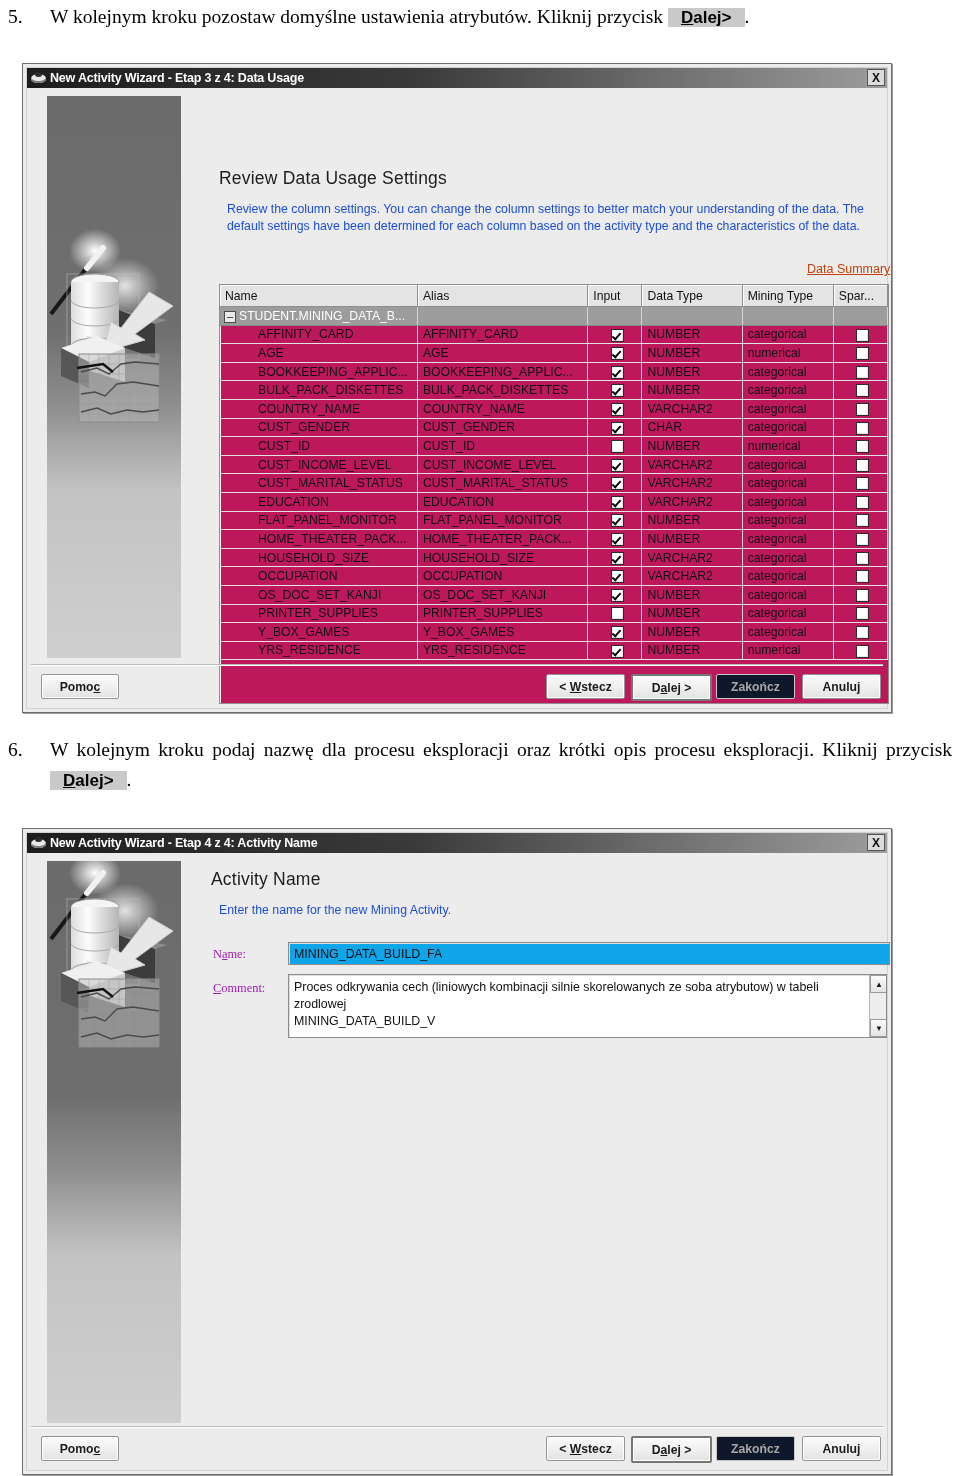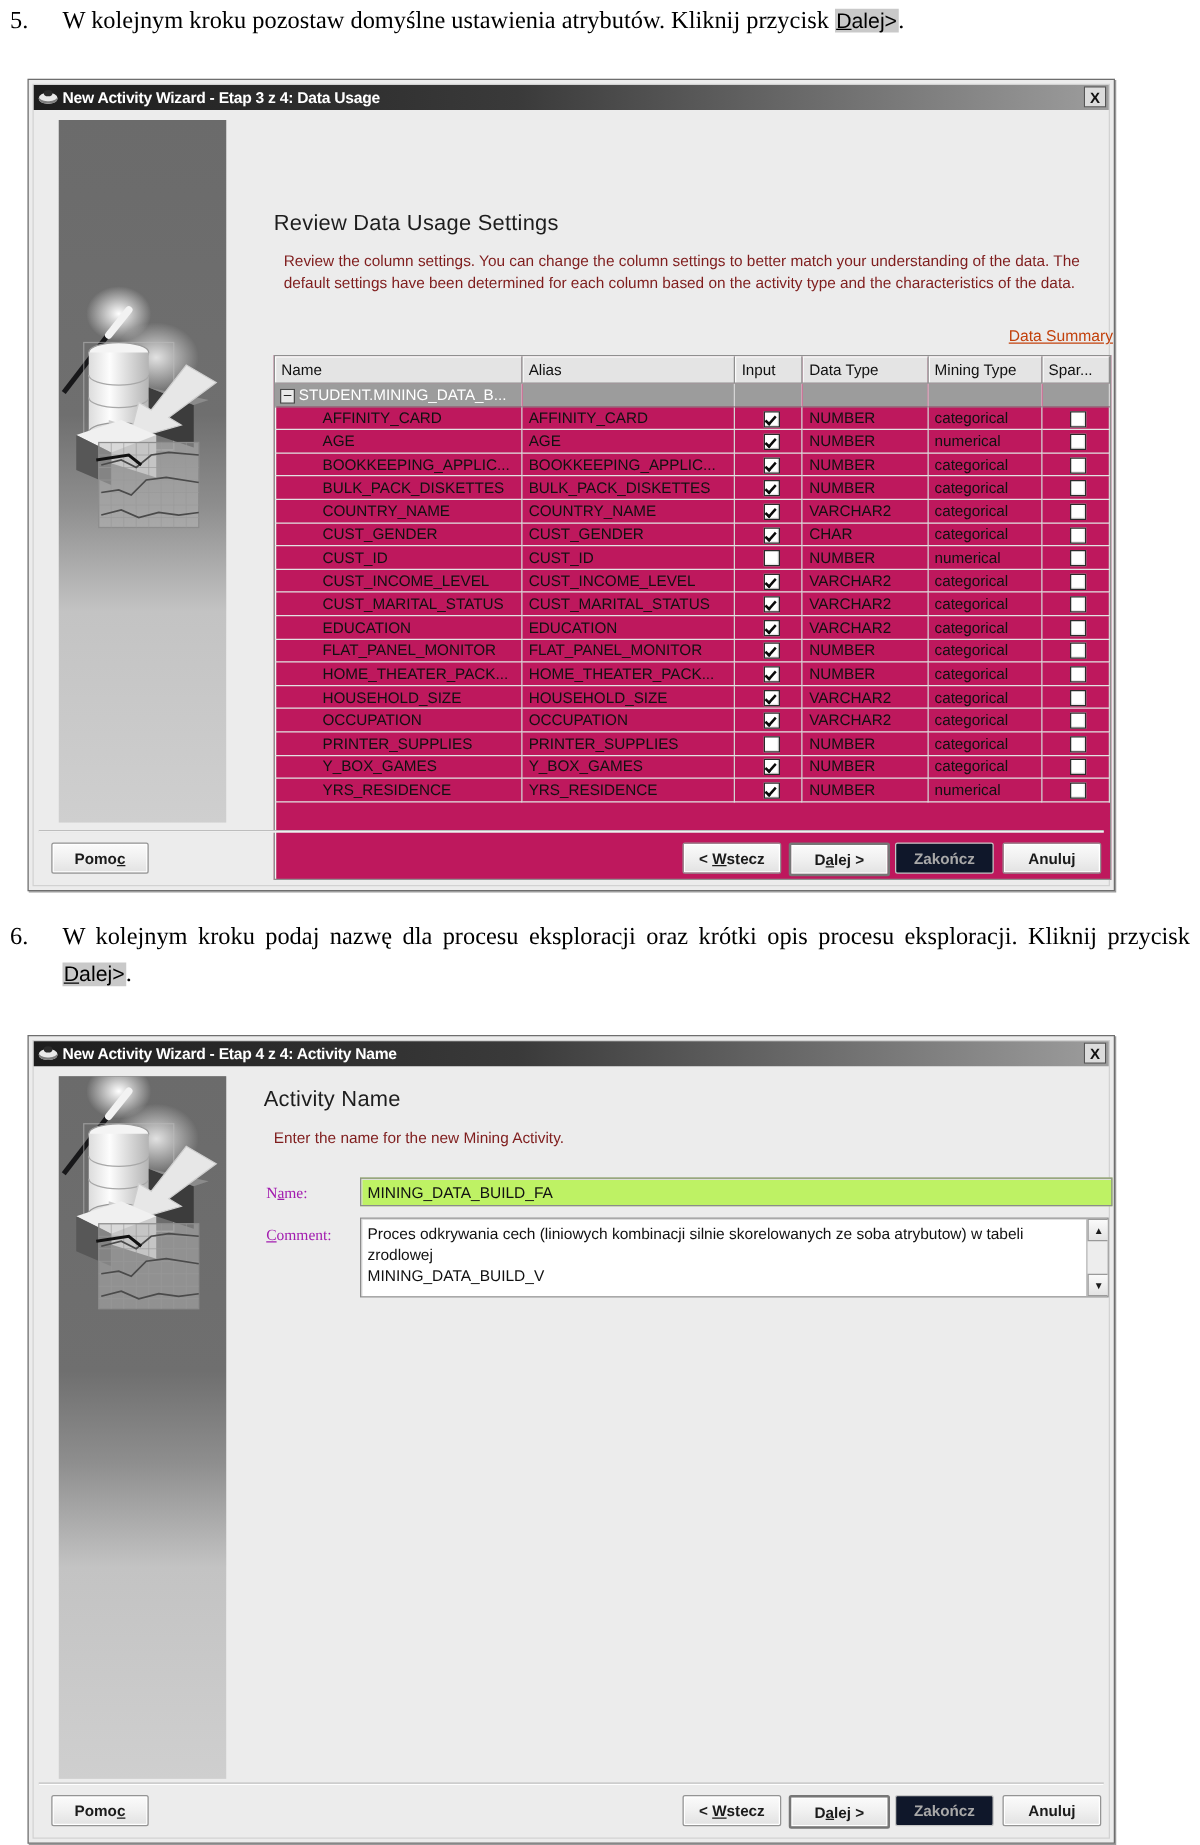--- a/index.html
+++ b/index.html
@@ -18,7 +18,7 @@
   .instr .body{display:block;margin-left:42px;text-align:justify;}
   .kbd{
     background:#c9c9c9;font-family:"Liberation Sans",sans-serif;
-    font-weight:normal;font-size:17px;padding:0 1px;
+    font-weight:bold;font-size:17px;padding:0 13px;
   }
   .kbd u{text-decoration:underline;}
 

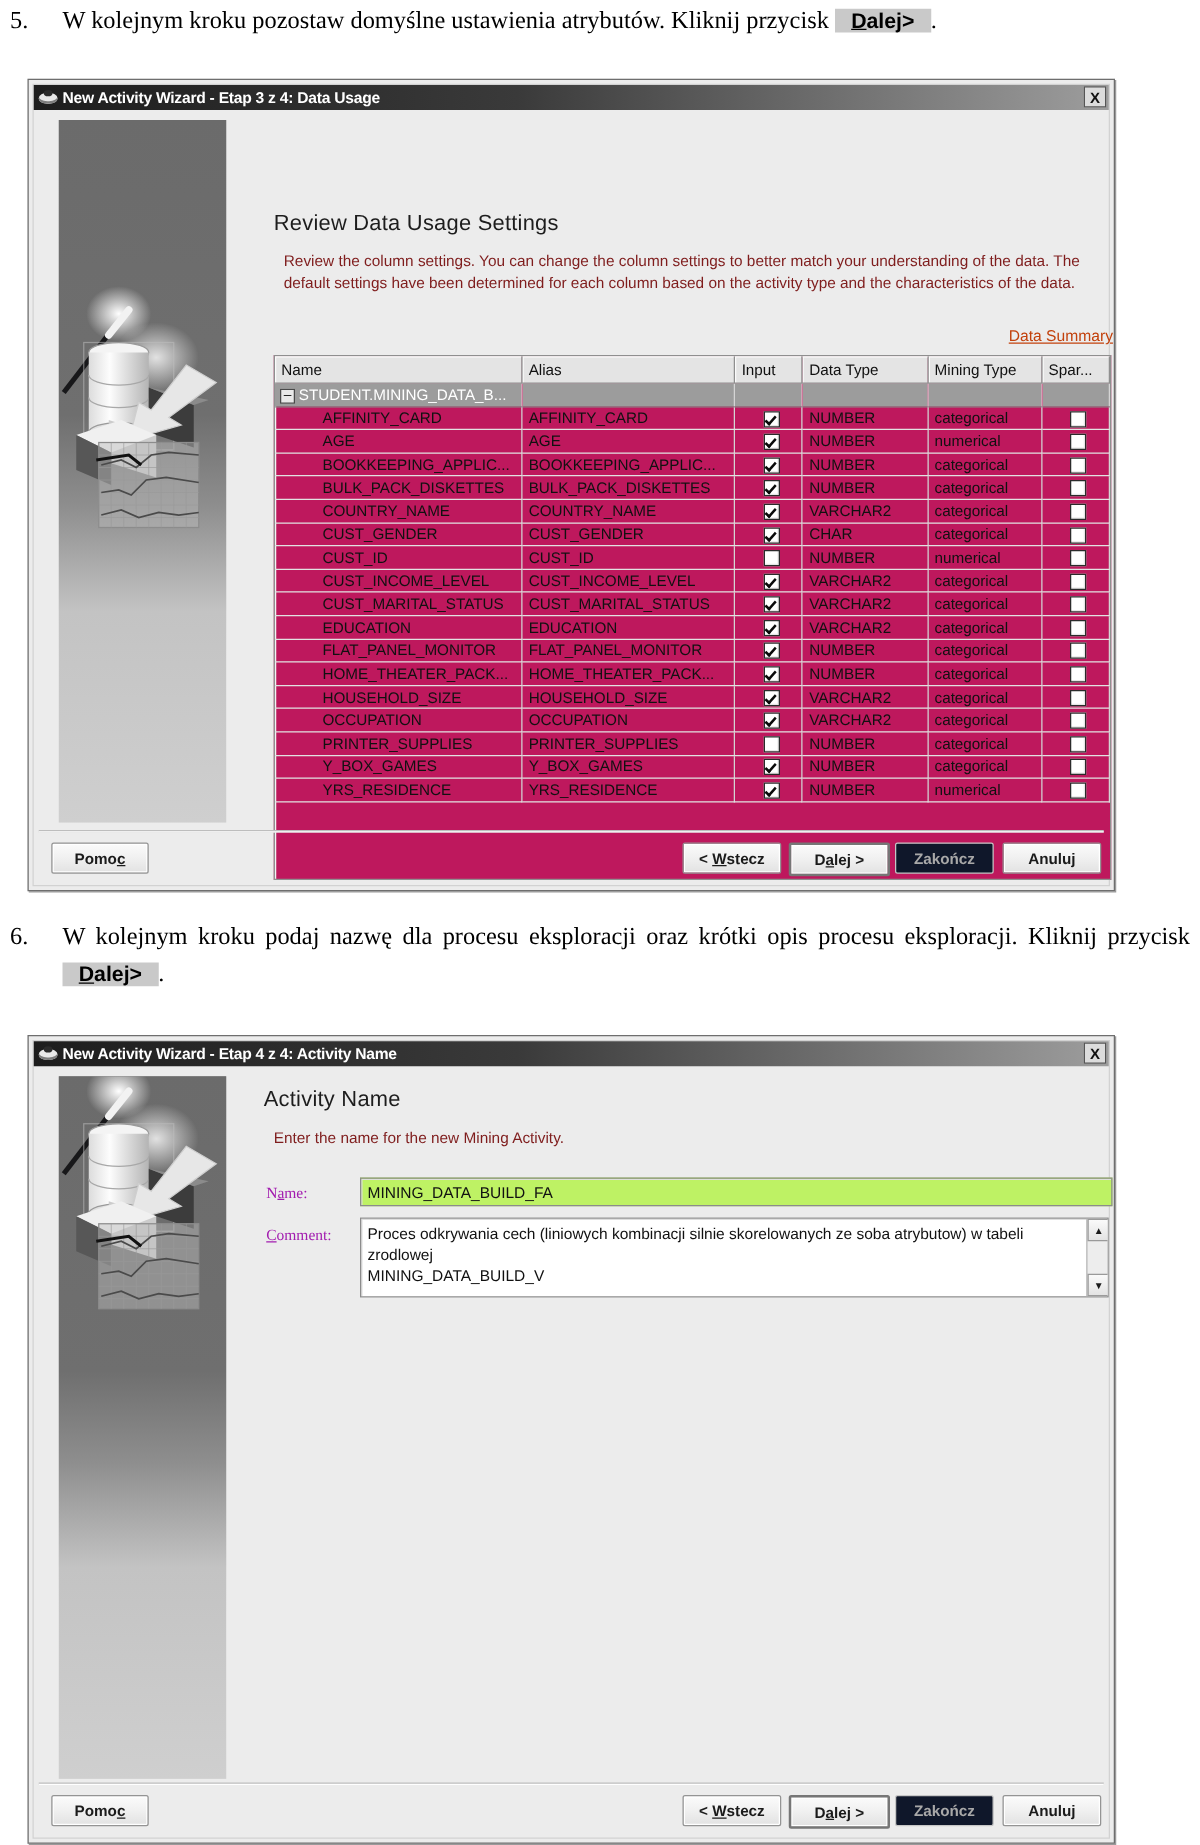--- a/index.html
+++ b/index.html
@@ -82,7 +82,7 @@
     font-family:"Liberation Sans",sans-serif;letter-spacing:0.2px;
   }
   .pane-desc{
-    position:absolute;color:#7f1d1d;font-size:12.3px;line-height:17px;
+    position:absolute;color:#1d4ed8;font-size:12.3px;line-height:17px;
     font-family:"Liberation Sans",sans-serif;
   }
   .link{

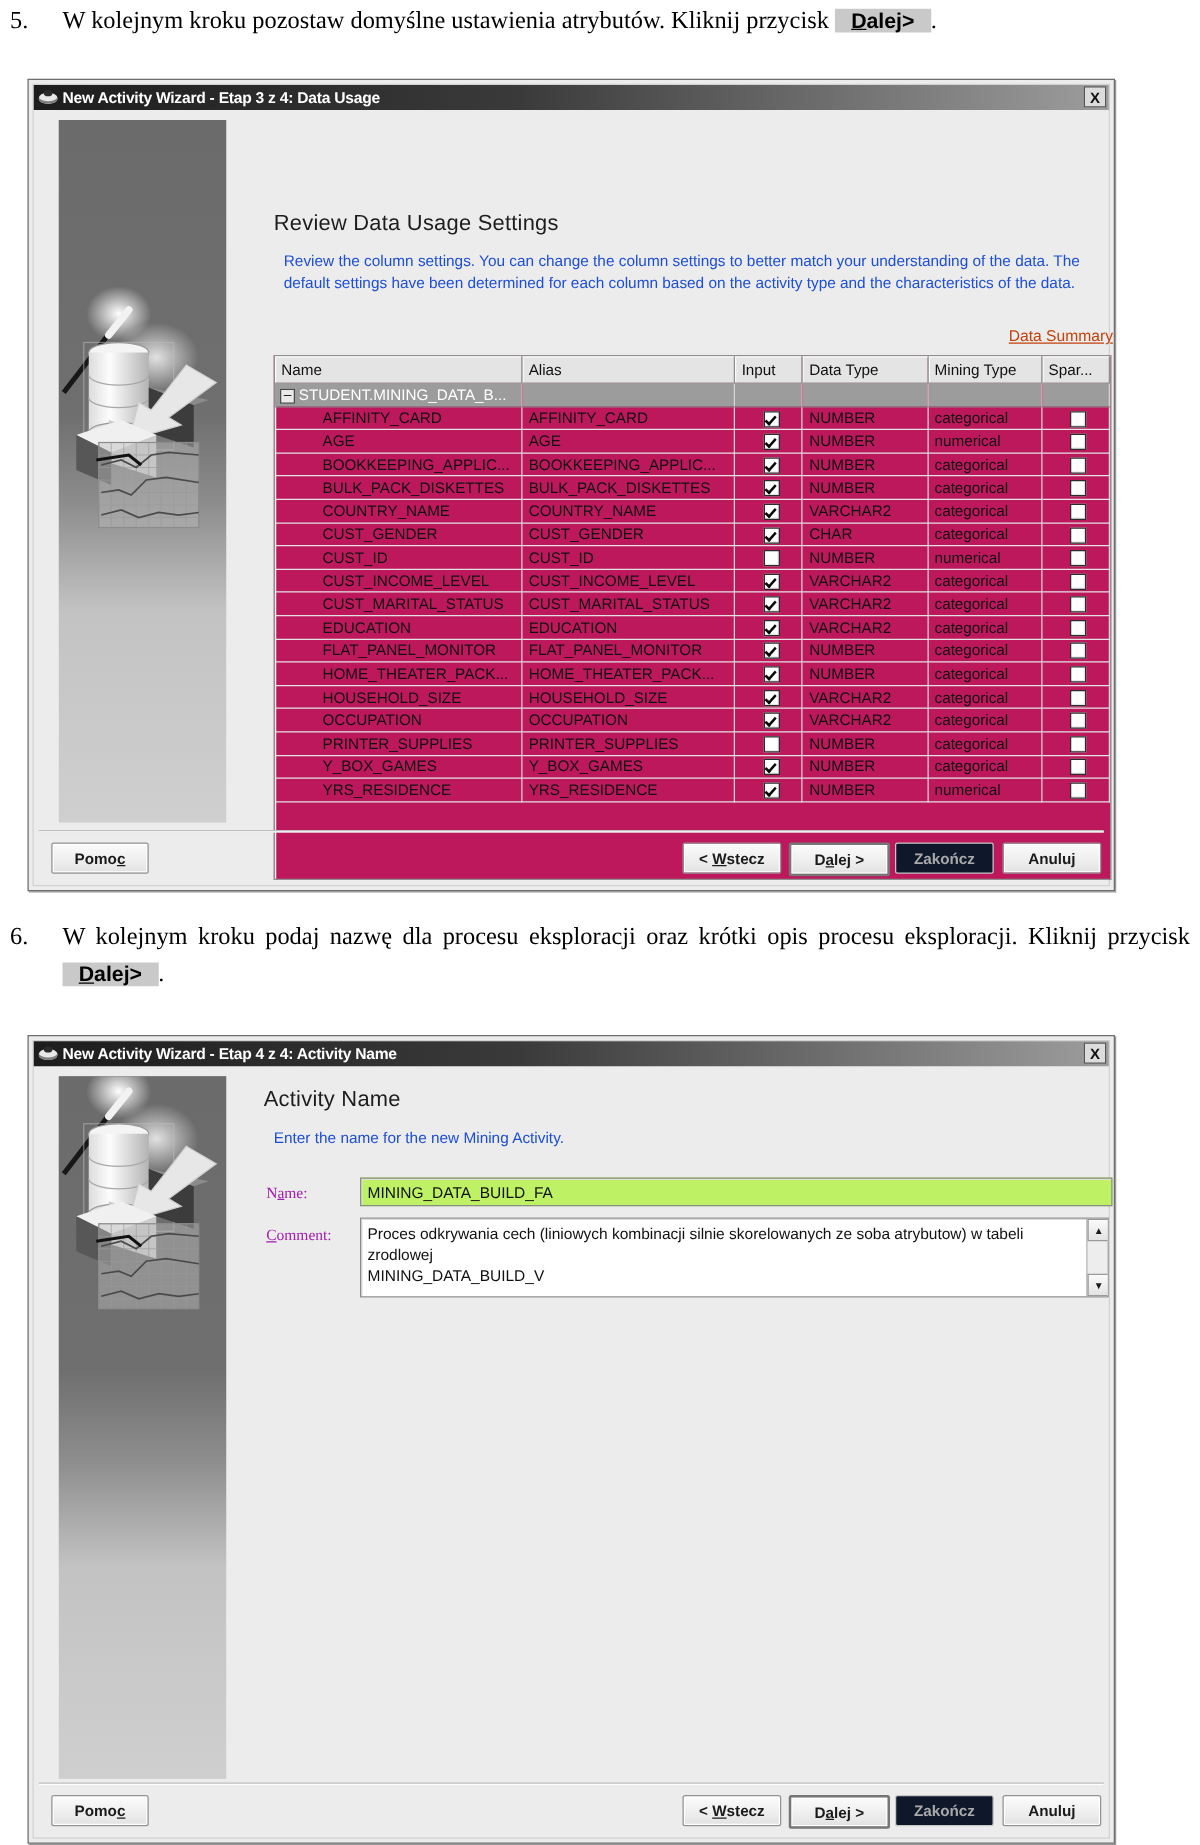--- a/index.html
+++ b/index.html
@@ -413,6 +413,14 @@
             <td>OCCUPATION</td>
             <td class="ctr"><span class="chk on"></span></td>
             <td>VARCHAR2</td>
+            <td>categorical</td>
+            <td class="ctr"><span class="chk"></span></td>
+          </tr>
+          <tr>
+            <td class="indent">OS_DOC_SET_KANJI</td>
+            <td>OS_DOC_SET_KANJI</td>
+            <td class="ctr"><span class="chk on"></span></td>
+            <td>NUMBER</td>
             <td>categorical</td>
             <td class="ctr"><span class="chk"></span></td>
           </tr>

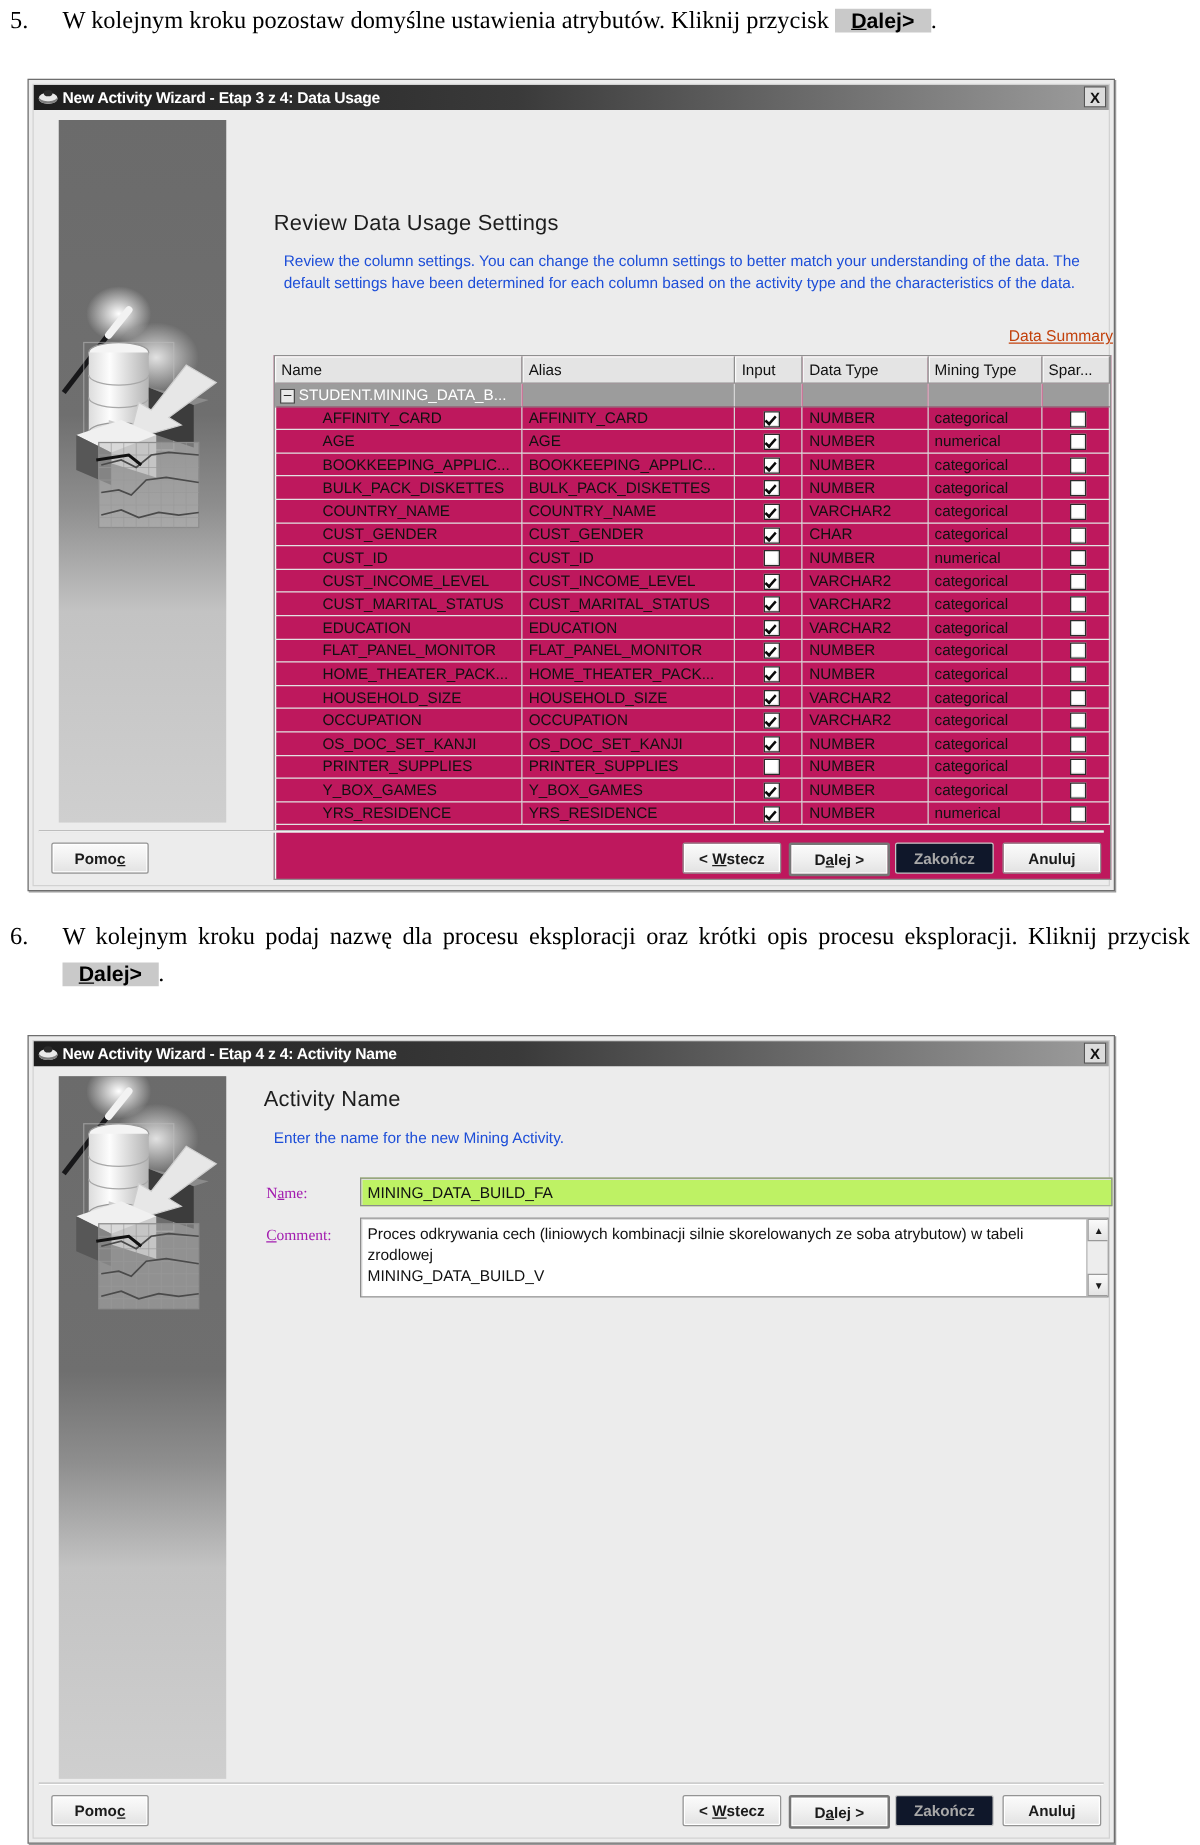--- a/index.html
+++ b/index.html
@@ -148,7 +148,7 @@
     font-size:12.4px;color:#a21caf;
   }
   .textinput{
-    position:absolute;background:#bef264;border:1px solid #8c8c8c;
+    position:absolute;background:#0ea5e9;border:1px solid #8c8c8c;
     font-family:"Liberation Sans",sans-serif;font-size:12.4px;color:#111;
     display:flex;align-items:center;padding-left:5px;
     box-shadow:inset 1px 1px 0 #dedede;

